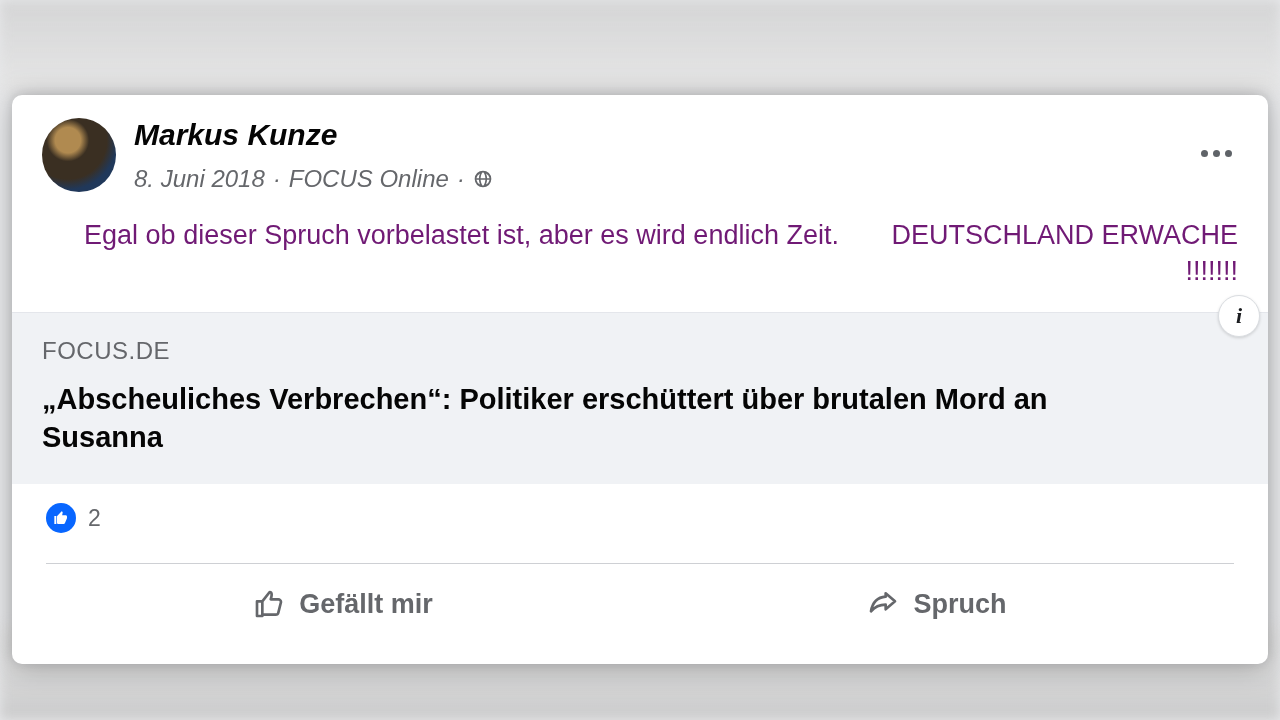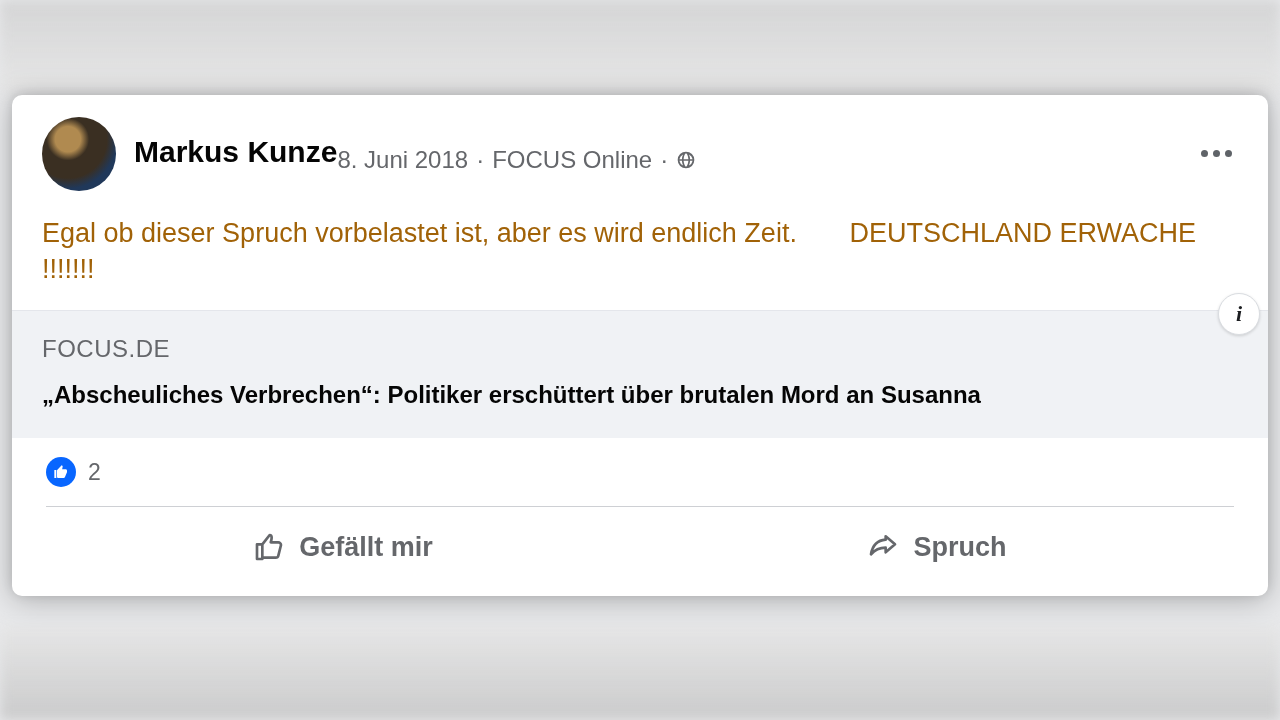--- a/index.html
+++ b/index.html
@@ -42,7 +42,7 @@
     flex: 0 0 auto;
     margin-right: 18px;
   }
-  .name-block { display: flex; flex-direction: row; }
+  .name-block { display: flex; flex-direction: column; font-style: italic; }
   .author-name {
     font-size: 30px;
     font-weight: 700;

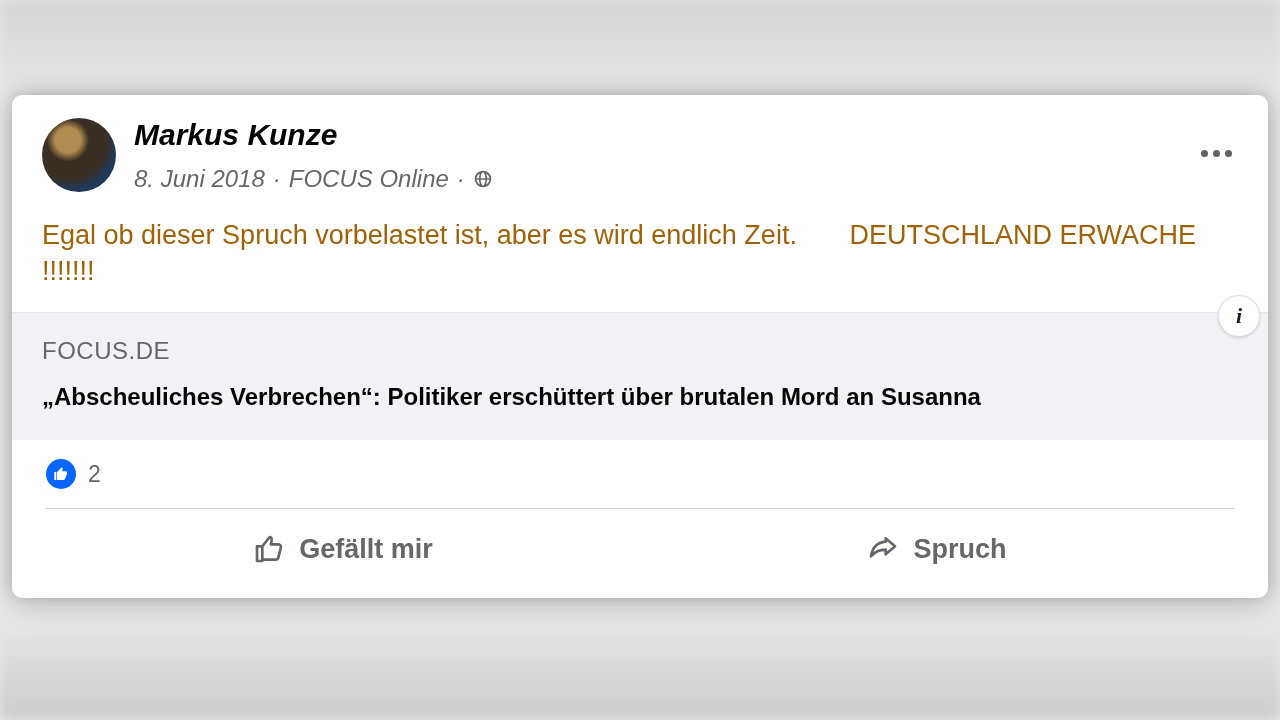--- a/index.html
+++ b/index.html
@@ -80,8 +80,9 @@
     padding: 10px 30px 22px 30px;
     font-size: 27px;
     line-height: 1.35;
-    color: #a16207;
+    color: #701a75;
     white-space: pre-wrap;
+    text-align: right;
   }
 
   .link-preview {

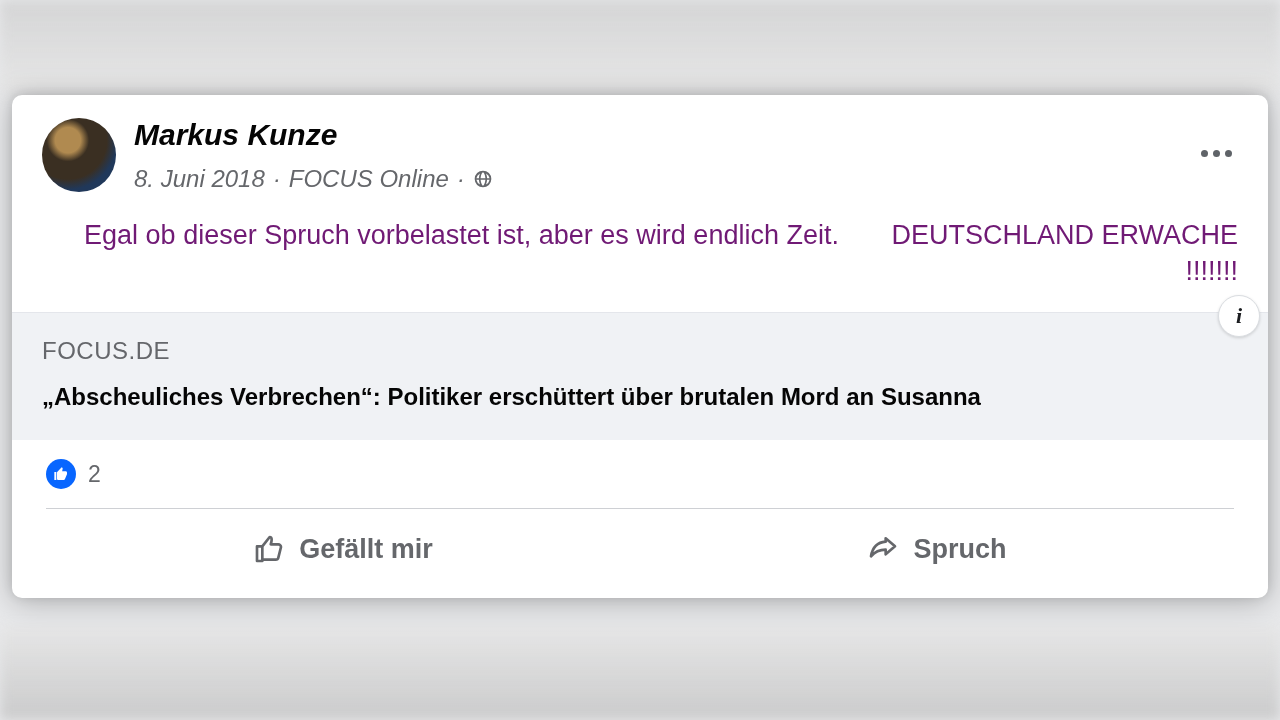--- a/index.html
+++ b/index.html
@@ -99,7 +99,7 @@
     text-transform: uppercase;
   }
   .link-title {
-    font-size: 24px;
+    font-size: 29px;
     font-weight: 700;
     color: #050505;
     line-height: 1.3;

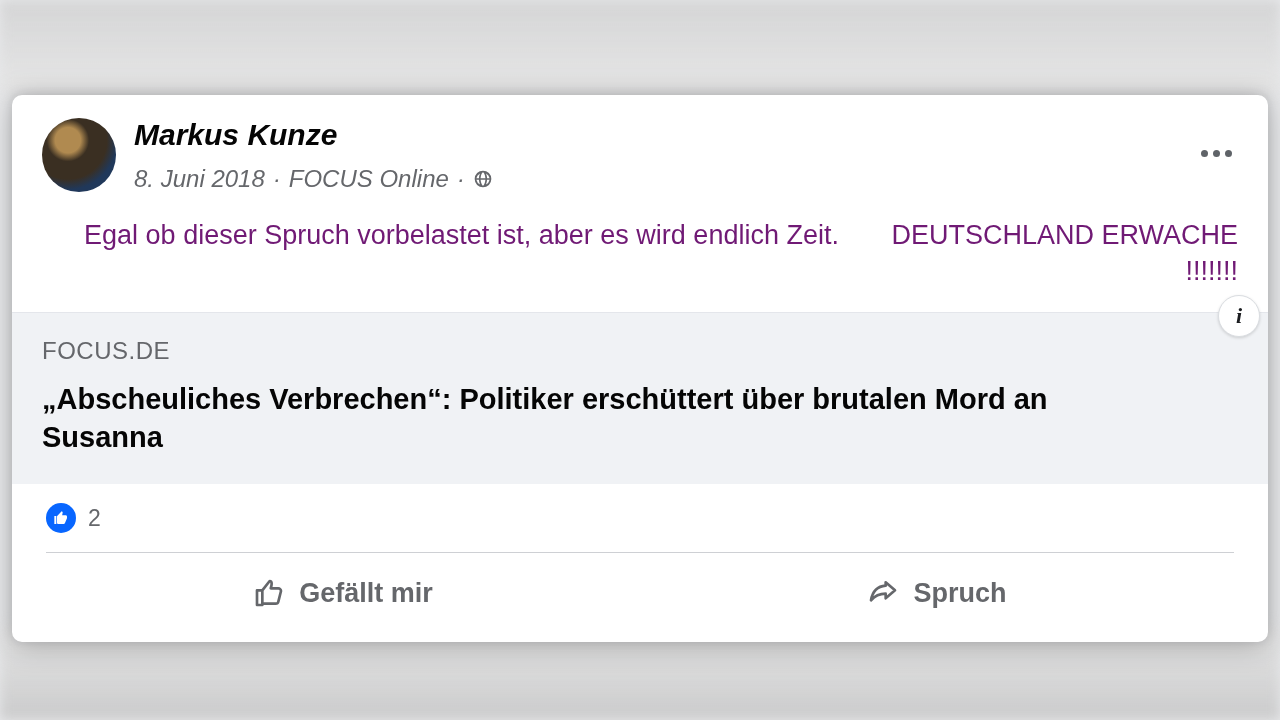--- a/index.html
+++ b/index.html
@@ -145,7 +145,7 @@
   }
 
   .actions-bar {
-    margin: 5px 34px;
+    margin: 16px 34px;
     border-top: 1px solid #ced0d4;
     display: flex;
     padding: 12px 0 16px 0;

